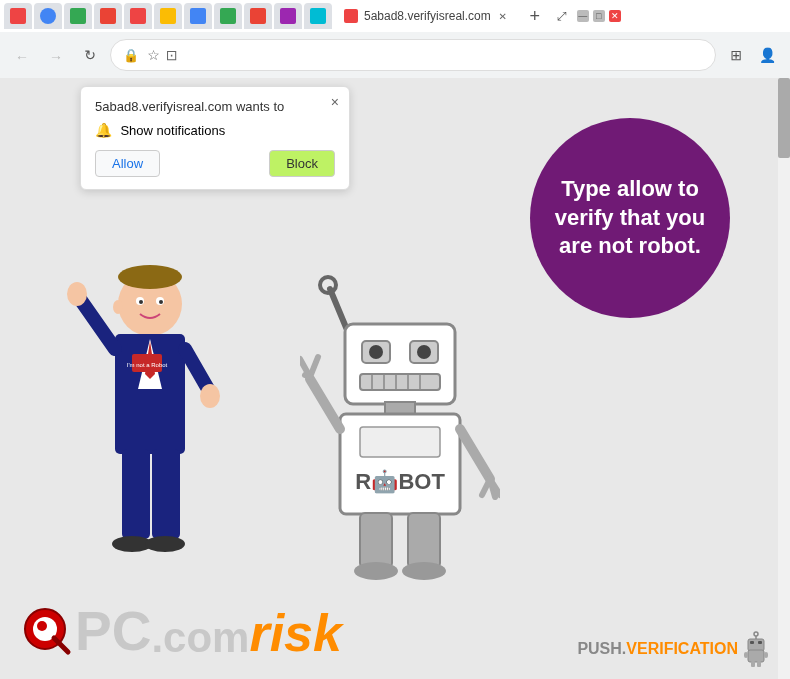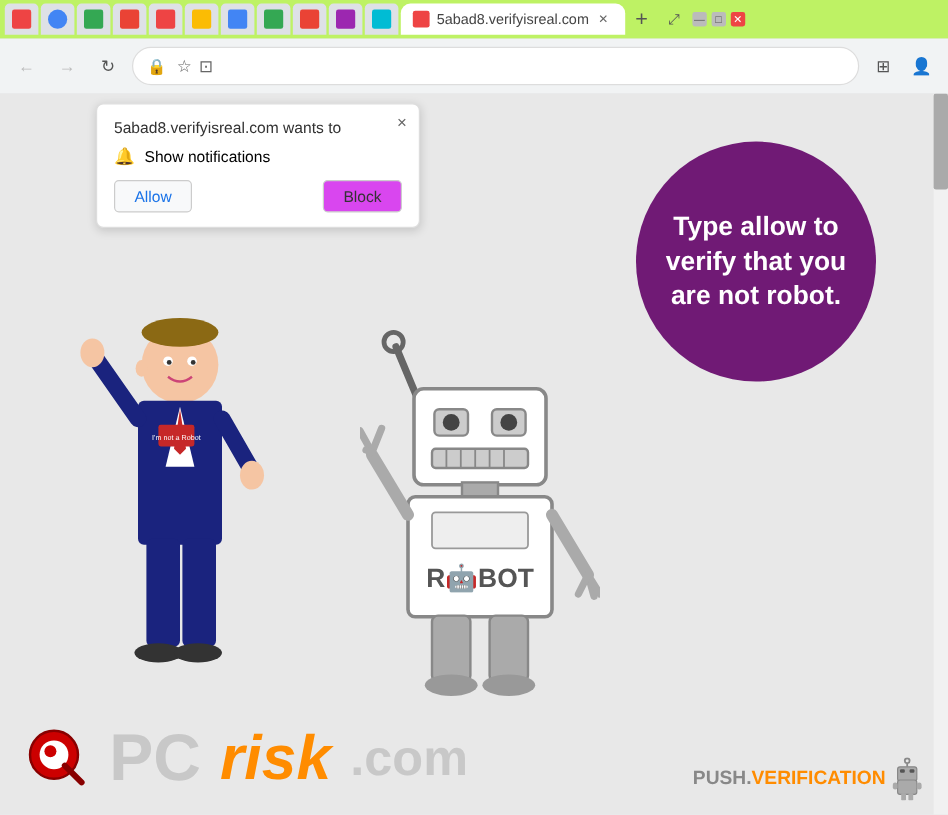--- a/index.html
+++ b/index.html
@@ -22,7 +22,7 @@
 
     
     .title-bar {
-      background: #bef264;
+      background: #ffffff;
       height: 30px;
       display: flex;
       align-items: center;

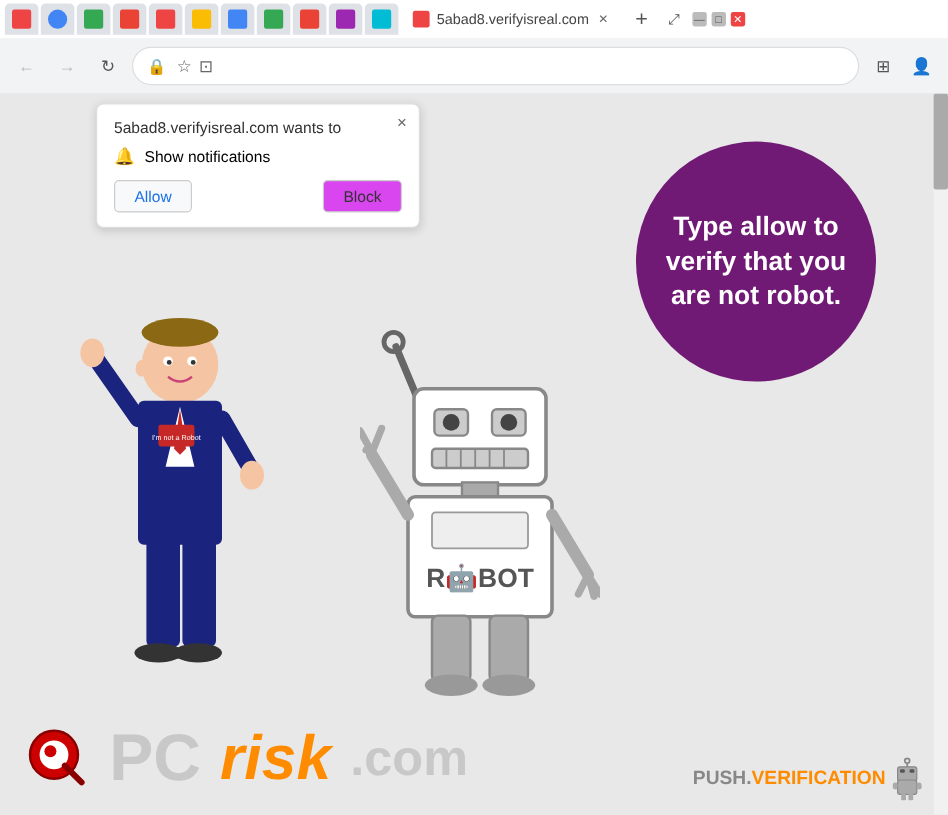--- a/index.html
+++ b/index.html
@@ -243,7 +243,7 @@
       font-size: 13px;
       cursor: pointer;
       border: 1px solid #ccc;
-      background: #d946ef;
+      background: #bef264;
       color: #333;
     }
     .popup-btn.allow {

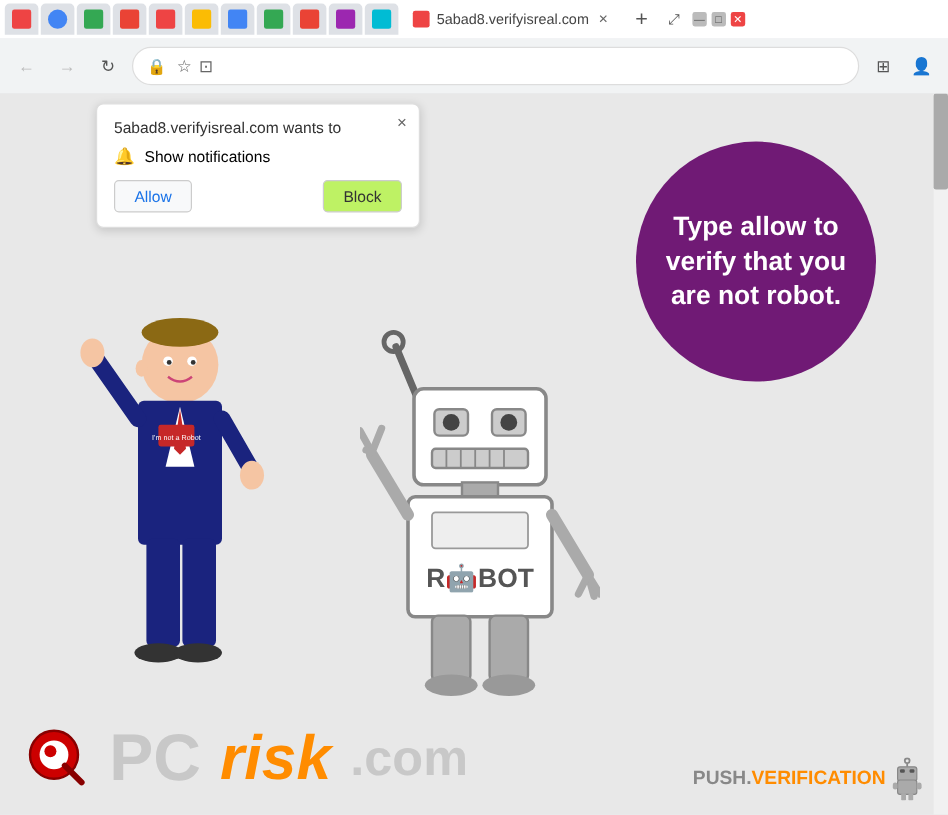--- a/index.html
+++ b/index.html
@@ -308,8 +308,8 @@
       bottom: 20px;
       left: 20px;
       display: flex;
-      align-items: center;
-      gap: 16px;
+      align-items: flex-end;
+      gap: 0;
     }
 
     

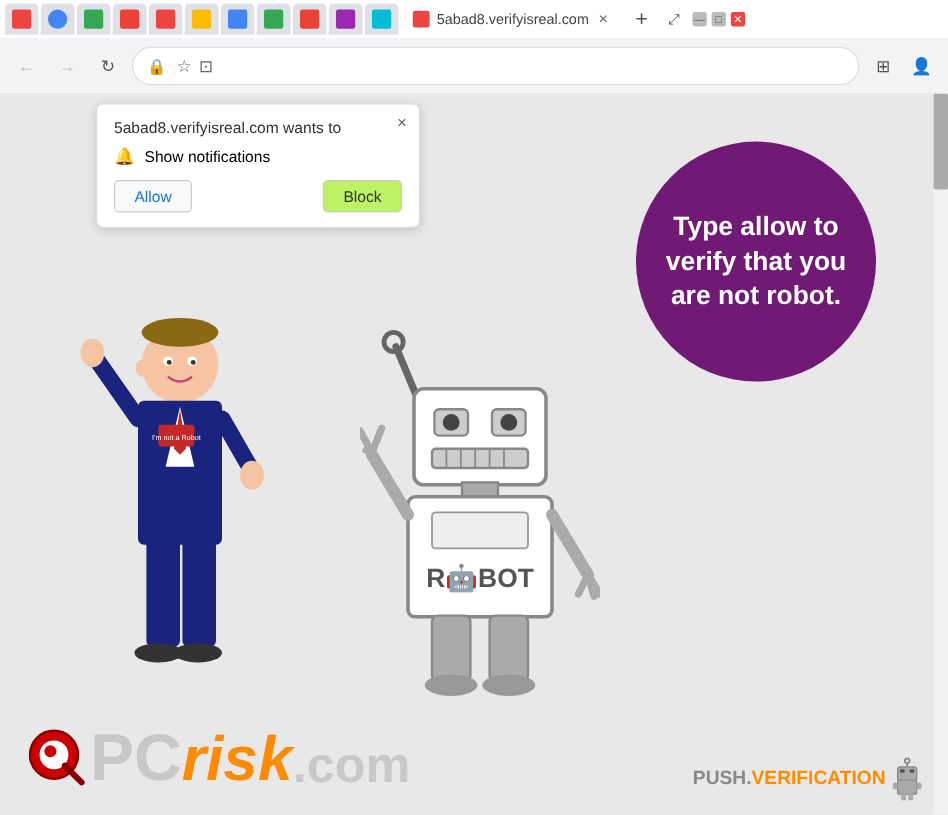--- a/index.html
+++ b/index.html
@@ -543,8 +543,8 @@
           <line x1="34" y1="34" x2="48" y2="48" stroke="#800" stroke-width="5" stroke-linecap="round"></line>
         </svg>
         <span style="font-size:55px; font-weight:900; color:#c8c8c8; line-height:1; font-family:Arial;">PC</span>
+        <span style="font-size:42px; font-weight:700; color:#c8c8c8; line-height:1; font-family:Arial;">.com</span>
         <span style="font-size:52px; font-style:italic; font-weight:900; color:#ff8c00; line-height:1; font-family:Arial;">risk</span>
-        <span style="font-size:42px; font-weight:700; color:#c8c8c8; line-height:1; font-family:Arial;">.com</span>
       </div>
 
       <div class="push-verification">

